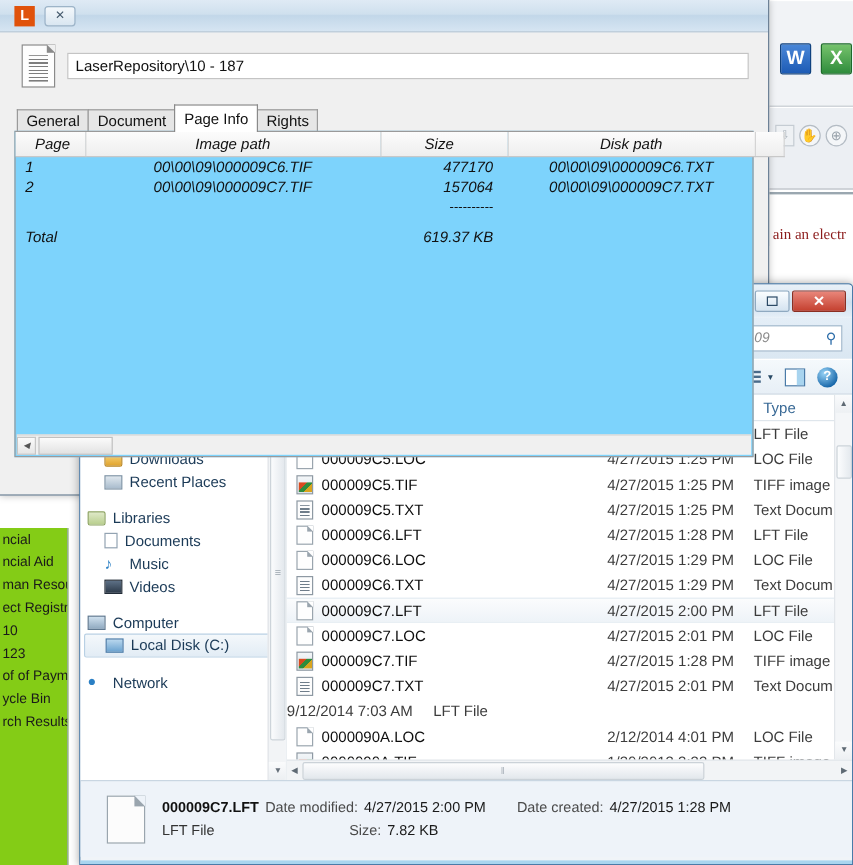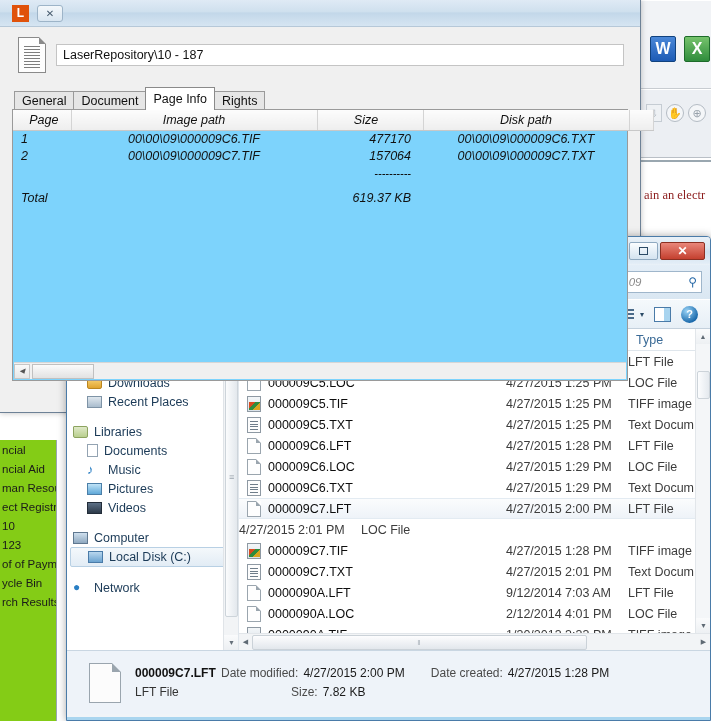--- a/index.html
+++ b/index.html
@@ -479,10 +479,6 @@
               <span>Music</span>
             </div>
             <div class="nav-item child">
-              <span class="ni-ico ico-pic"></span>
-              <span>Pictures</span>
-            </div>
-            <div class="nav-item child">
               <span class="ni-ico ico-vid"></span>
               <span>Videos</span>
             </div>

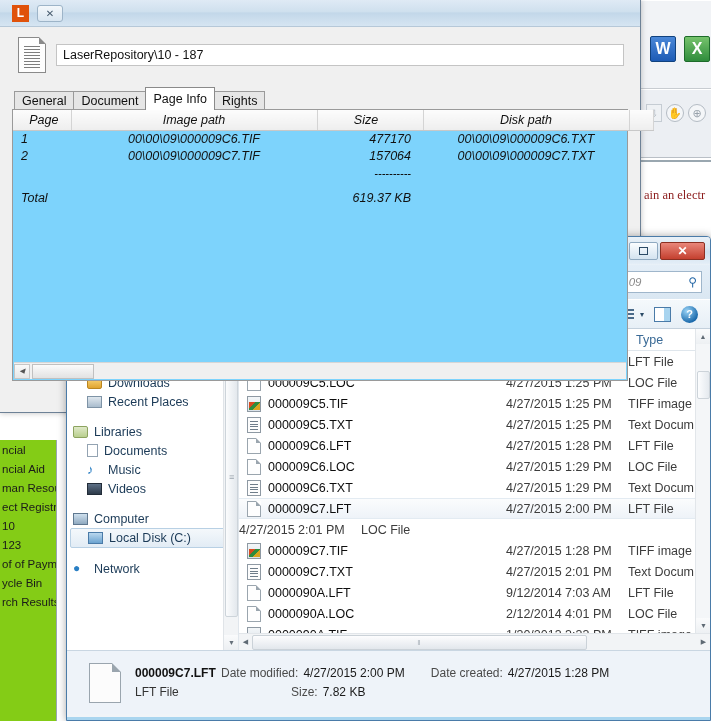--- a/index.html
+++ b/index.html
@@ -580,6 +580,10 @@
               <div class="ftype">LFT File</div>
             </div>
             <div class="frow">
+              <div class="fname">
+                <span class="fico blank"></span>
+                <span>000009C7.LOC</span>
+              </div>
               <div class="fdate">4/27/2015 2:01 PM</div>
               <div class="ftype">LOC File</div>
             </div>

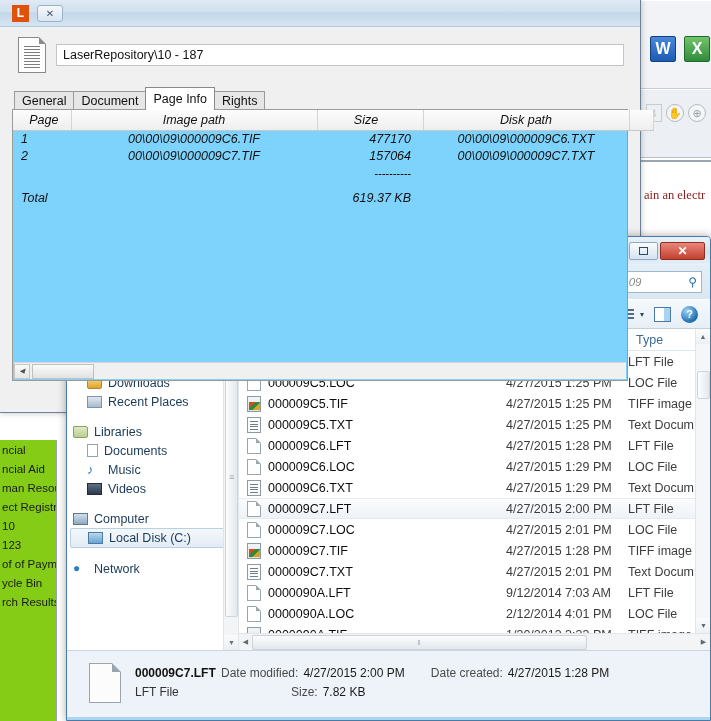--- a/index.html
+++ b/index.html
@@ -604,10 +604,6 @@
               <div class="ftype">Text Docum</div>
             </div>
             <div class="frow">
-              <div class="fname">
-                <span class="fico blank"></span>
-                <span>0000090A.LFT</span>
-              </div>
               <div class="fdate">9/12/2014 7:03 AM</div>
               <div class="ftype">LFT File</div>
             </div>

